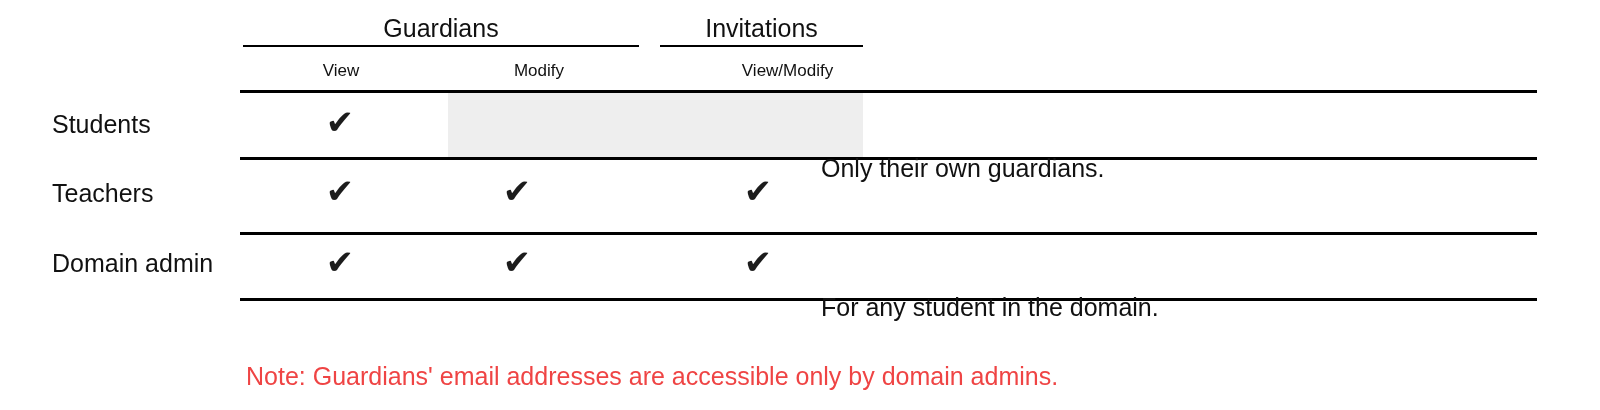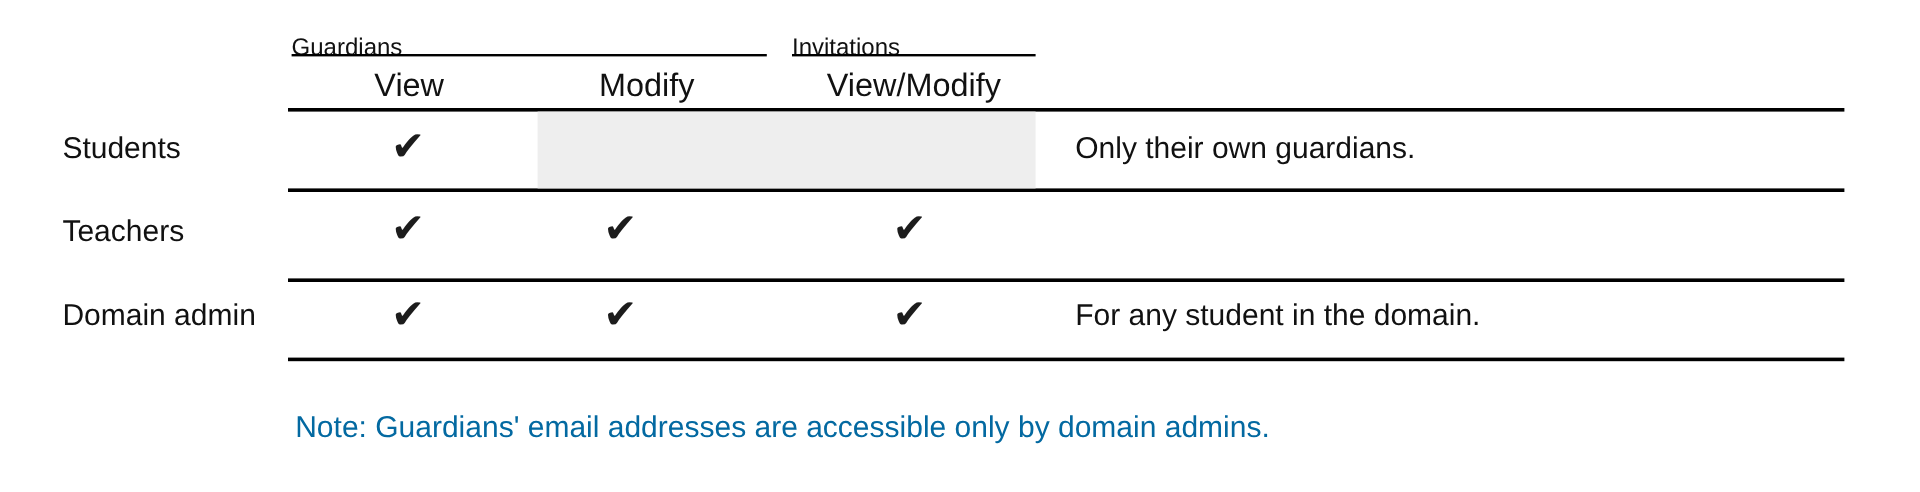--- a/index.html
+++ b/index.html
@@ -32,9 +32,9 @@
   }
   .group-title {
     position: absolute;
-    top: 12px;
-    text-align: left;
-    font-size: 20px;
+    top: 0;
+    text-align: center;
+    font-size: 25px;
     line-height: 32px;
     color: #111111;
     white-space: nowrap;

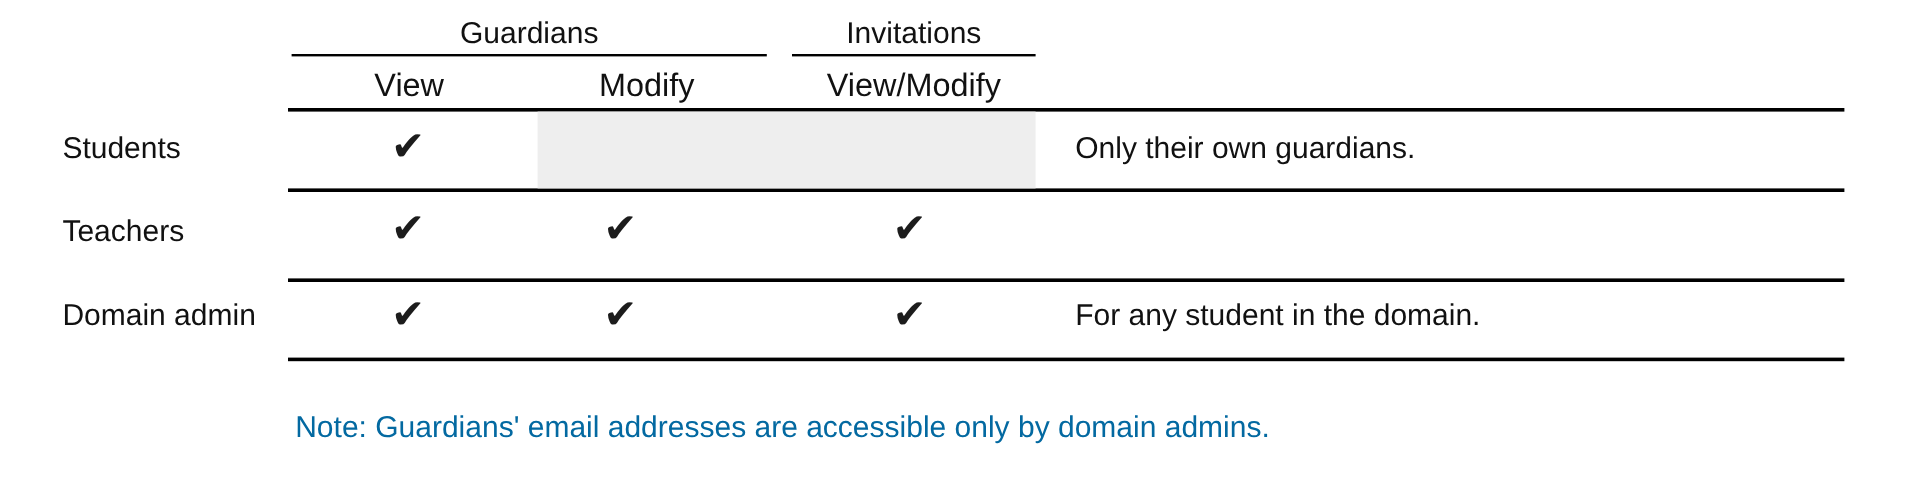--- a/index.html
+++ b/index.html
@@ -56,7 +56,7 @@
     position: absolute;
     top: 56px;
     text-align: center;
-    font-size: 27px;
+    font-size: 17px;
     line-height: 30px;
     color: #111111;
     white-space: nowrap;

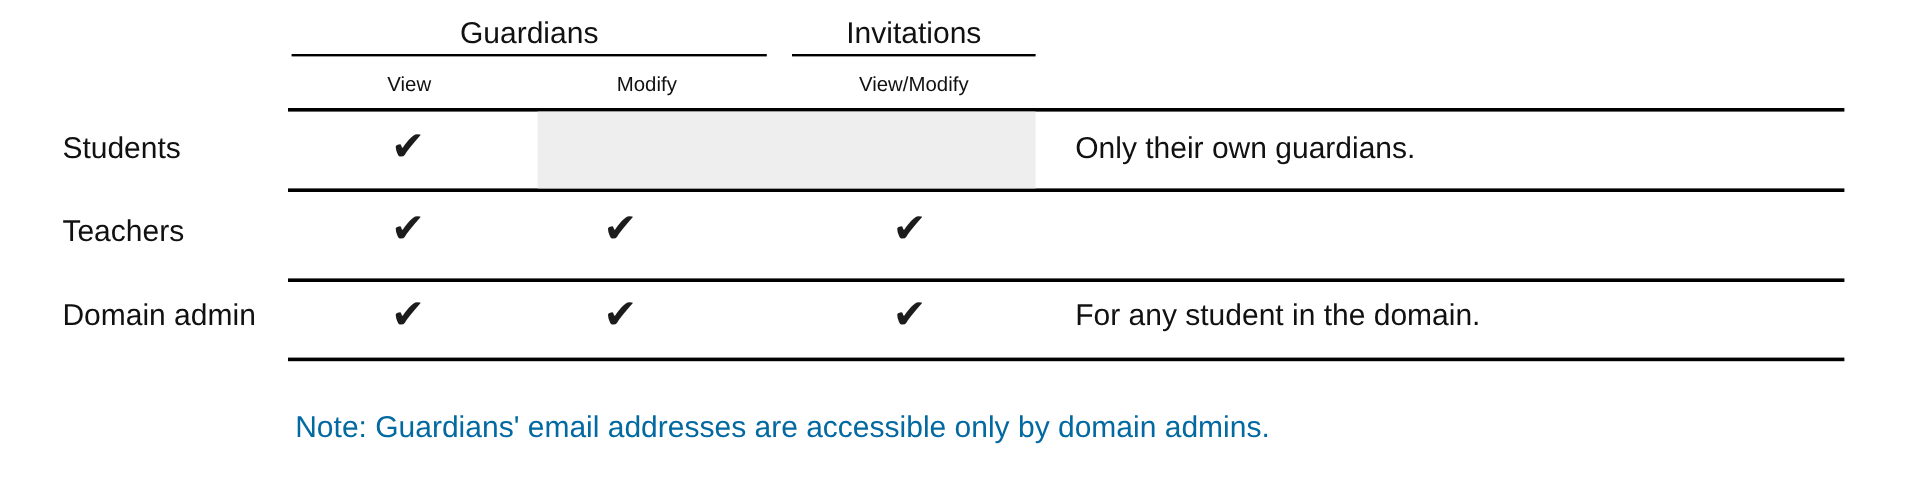--- a/index.html
+++ b/index.html
@@ -63,7 +63,7 @@
   }
   .col-header.c0 { left: 243px; width: 196px; }
   .col-header.c1 { left: 439px; width: 200px; text-align: center; }
-  .col-header.c2 { left: 660px; width: 203px; }
+  .col-header.c2 { left: 686px; width: 203px; }
 
   
   .rule {

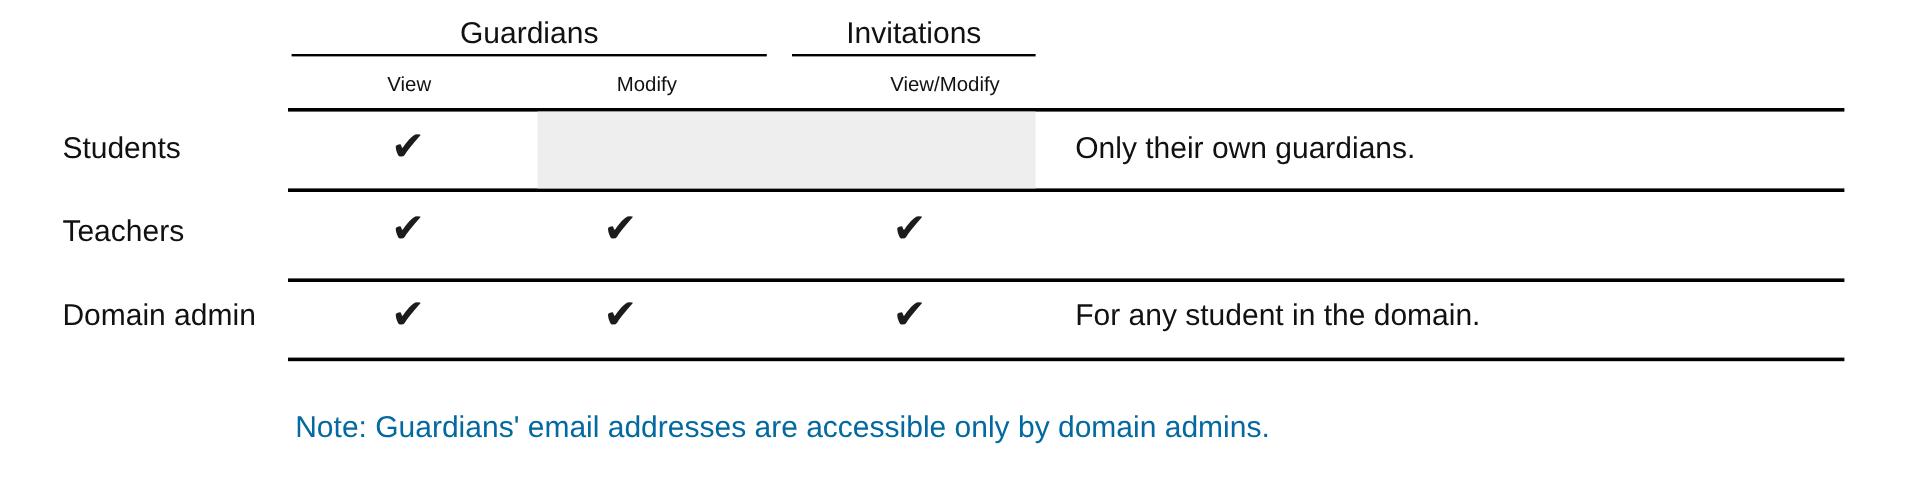--- a/index.html
+++ b/index.html
@@ -130,11 +130,12 @@
 
   .row-desc {
     position: absolute;
-    left: 896px;
+    left: 821px;
     width: 660px;
     font-size: 25px;
     line-height: 32px;
     color: #111111;
+    margin-top: 44px;
   }
   .row.students .row-desc { top: 15px; }
   .row.teachers .row-desc { top: 3px; }

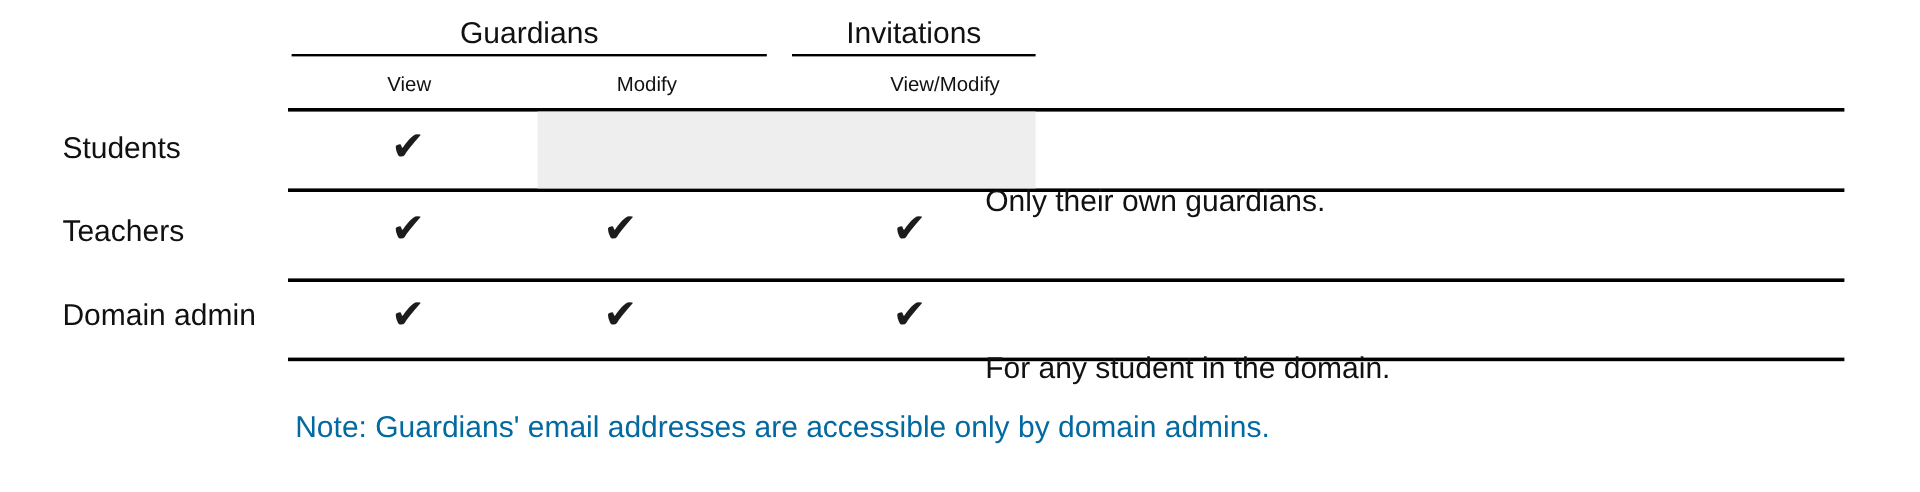--- a/index.html
+++ b/index.html
@@ -145,10 +145,10 @@
   .note {
     position: absolute;
     left: 246px;
-    top: 340px;
+    top: 360px;
     font-size: 25px;
     line-height: 32px;
-    color: #0369a1;
+    color: #ef4444;
     white-space: nowrap;
   }
 </style>

